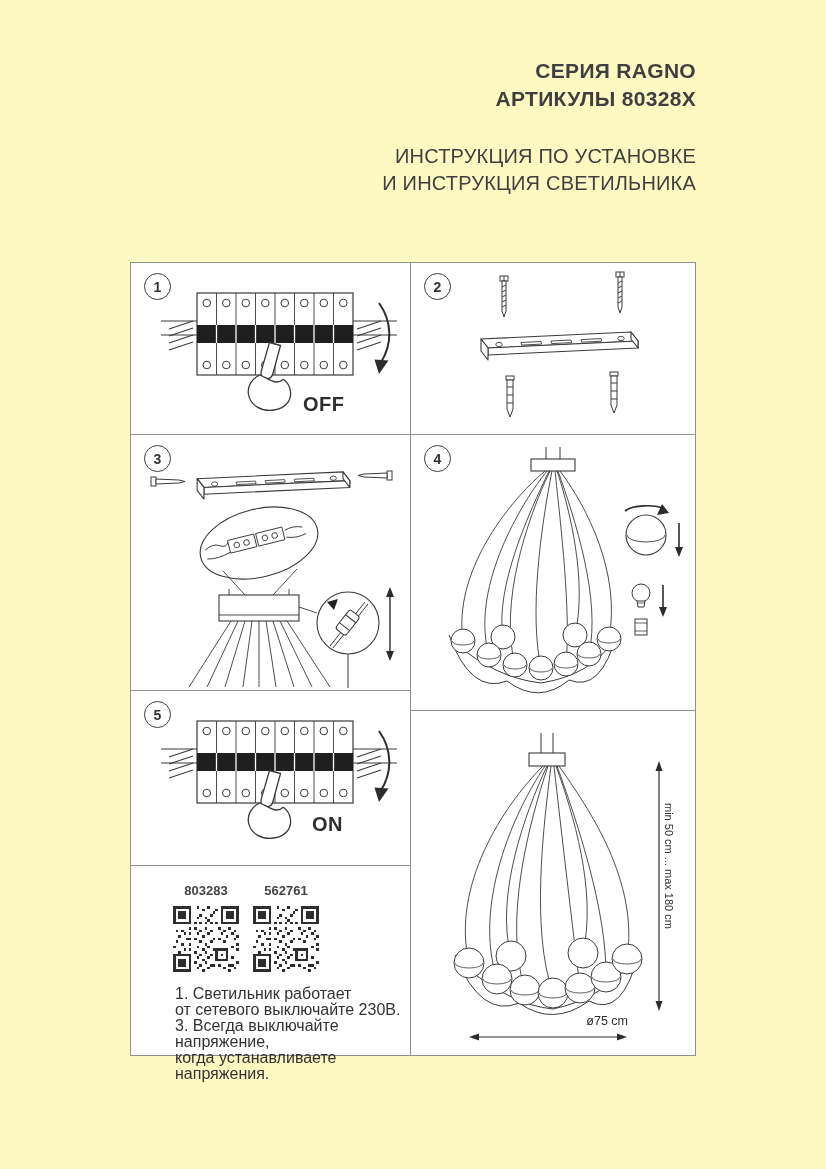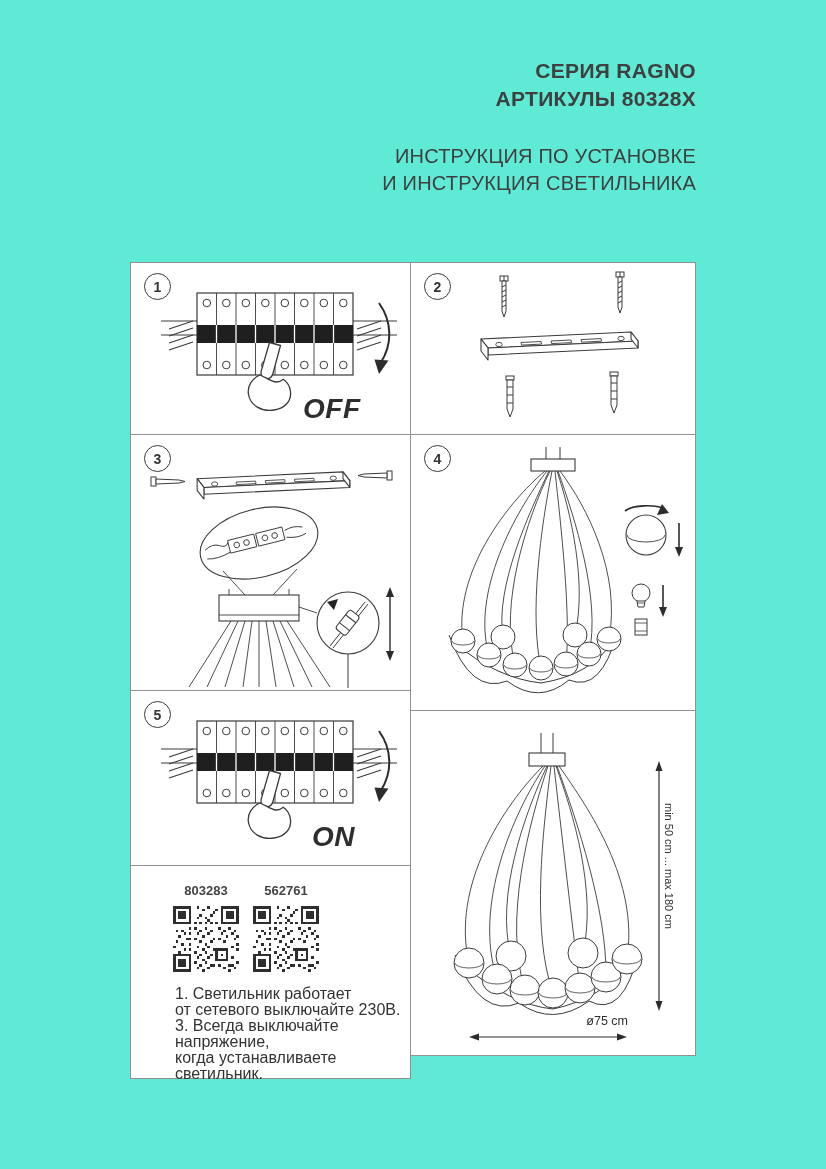--- a/index.html
+++ b/index.html
@@ -5,7 +5,7 @@
   * { margin:0; padding:0; box-sizing:border-box; }
   html,body { width:826px; height:1169px; }
   body { background:#ffffff; font-family:"Liberation Sans", sans-serif; color:#3b3b3b; position:relative; }
-  .page { position:absolute; inset:0; background:#5eead4; }
+  .page { position:absolute; inset:0; background:#fef9c3; }
 
   .titles { position:absolute; top:57px; right:130px; text-align:right; }
   .t1 { font-size:21px; line-height:28px; font-weight:700; letter-spacing:.3px; color:#3f3f3f; }

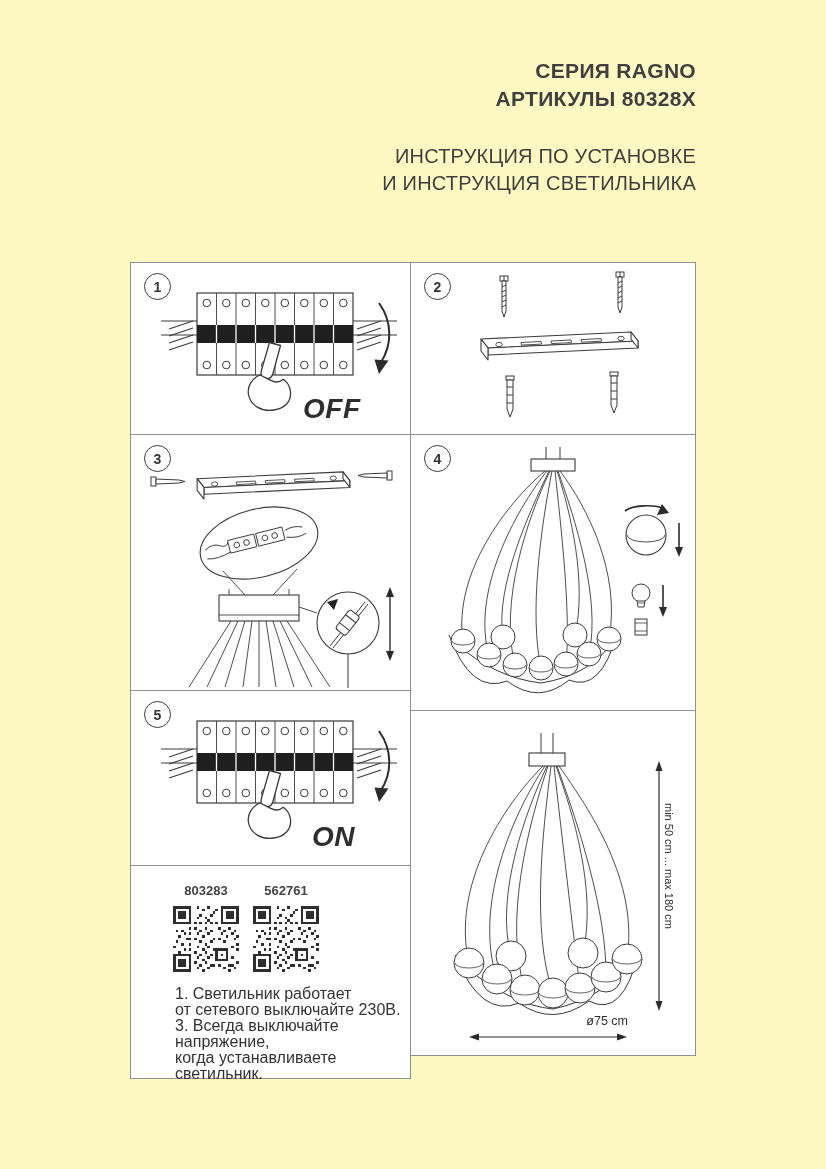--- a/index.html
+++ b/index.html
@@ -26,7 +26,7 @@
 
   .art { position:absolute; }
 
-  .switch-label { position:absolute; font-size:28px; font-weight:700; letter-spacing:.5px; color:#2e2e2e;font-style:italic; }
+  .switch-label { position:absolute; font-size:20px; font-weight:700; letter-spacing:.5px; color:#2e2e2e; }
   .p1 .switch-label { left:172px; top:130px; }
   .p5 .switch-label { left:181px; top:130px; }
 

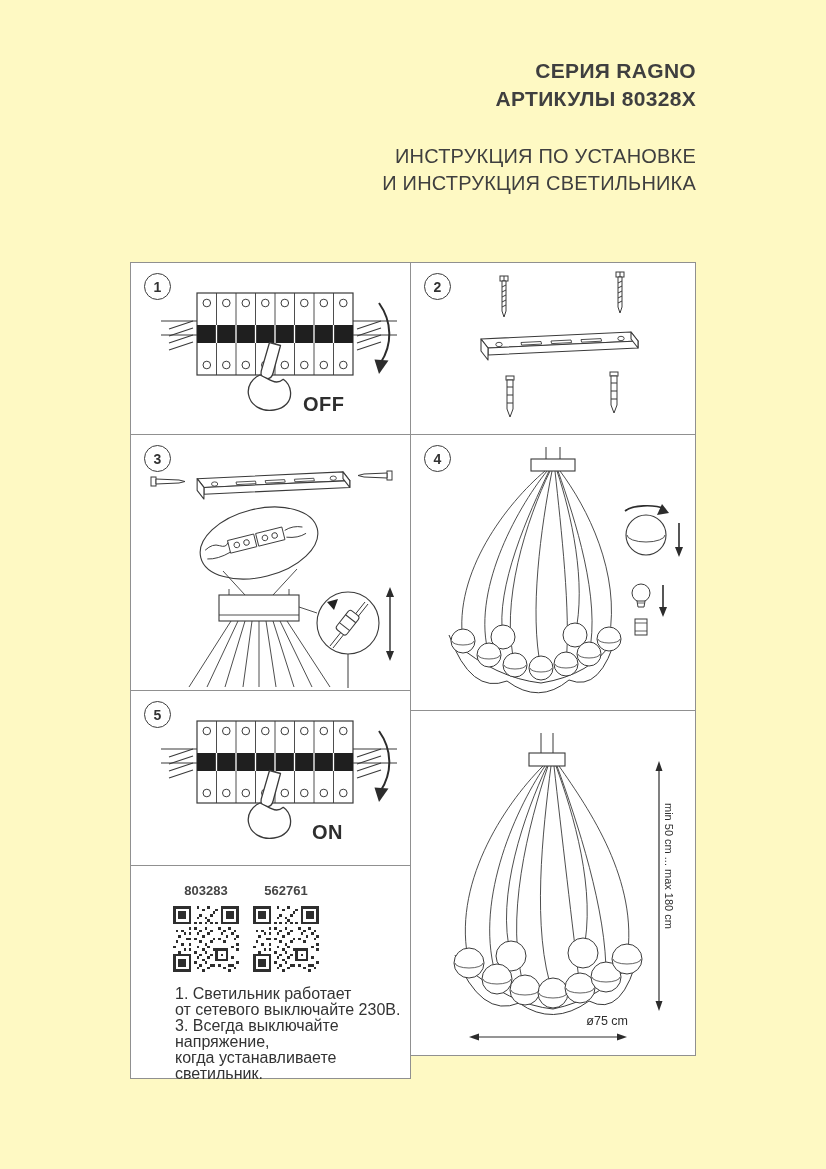--- a/index.html
+++ b/index.html
@@ -28,7 +28,7 @@
 
   .switch-label { position:absolute; font-size:20px; font-weight:700; letter-spacing:.5px; color:#2e2e2e; }
   .p1 .switch-label { left:172px; top:130px; }
-  .p5 .switch-label { left:181px; top:130px; }
+  .p5 .switch-label { left:181px; top:122px; }
 
   .code-label { position:absolute; top:17px; width:66px; text-align:center; font-size:13px; font-weight:700; color:#454545; }
   .qr { position:absolute; top:40px; width:66px; height:66px; }

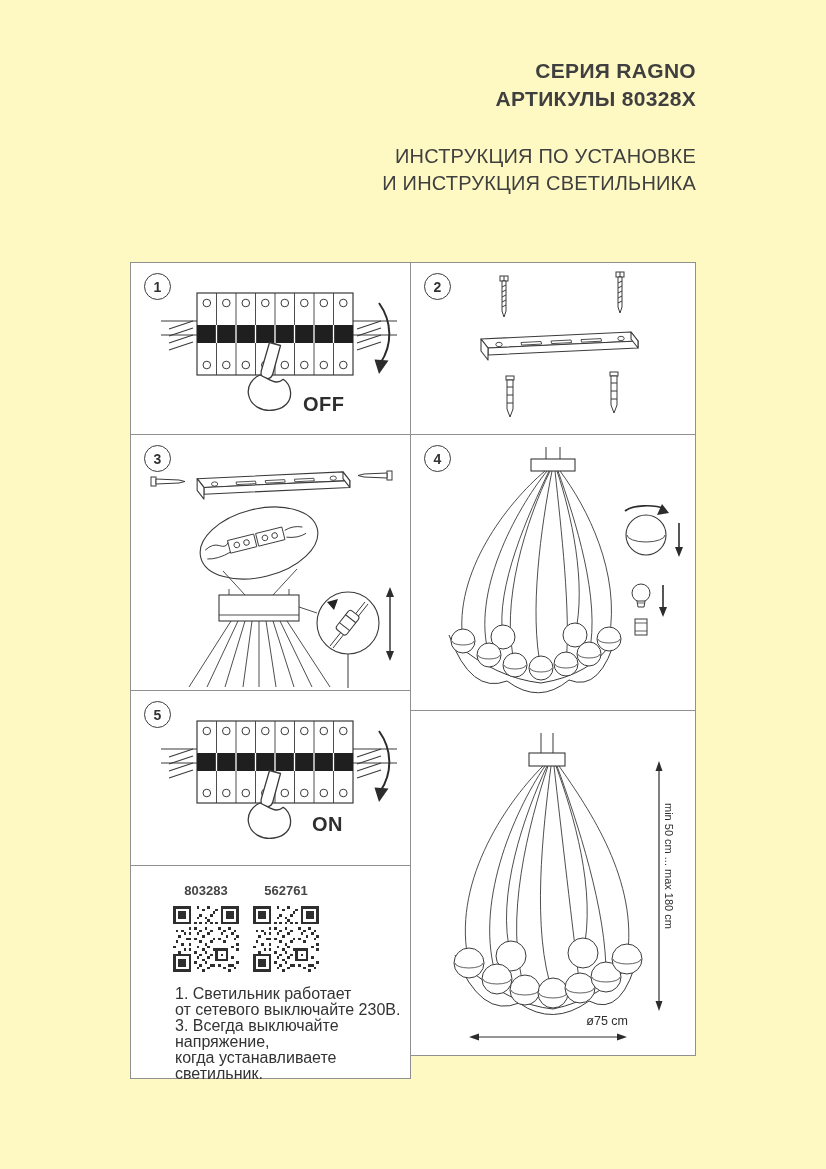--- a/index.html
+++ b/index.html
@@ -17,7 +17,7 @@
   .p3  { left:130px; top:434px; width:281px; height:257px; }
   .p4  { left:410px; top:434px; width:286px; height:277px; }
   .p5  { left:130px; top:690px; width:281px; height:176px; }
-  .pqr { left:130px; top:865px; width:281px; height:214px; }
+  .pqr { left:130px; top:865px; width:281px; height:191px; }
   .p6  { left:410px; top:710px; width:286px; height:346px; }
 
   .step { position:absolute; left:13px; top:10px; width:27px; height:27px; border:1.5px solid #3b3b3b;

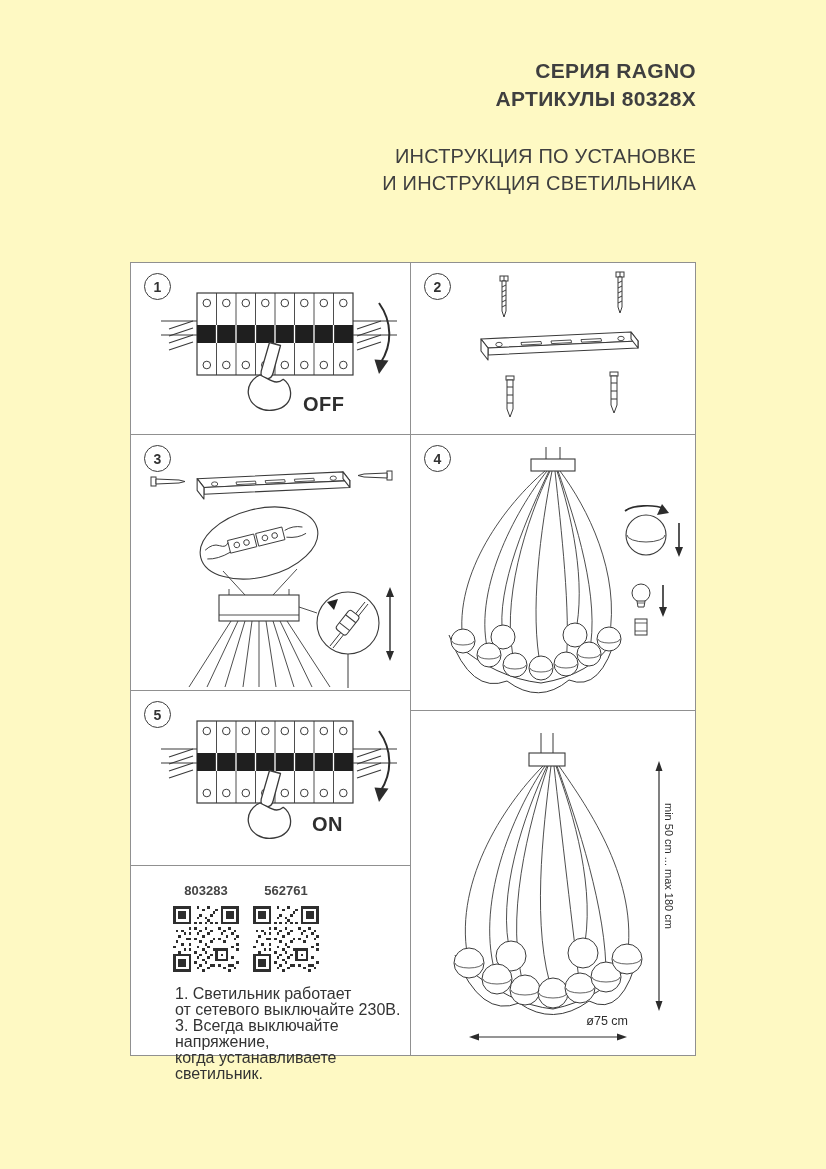--- a/index.html
+++ b/index.html
@@ -345,7 +345,7 @@
       <div>1. Светильник работает</div>
       <div>от сетевого выключайте 230В.</div>
       <div>3. Всегда выключайте напряжение,</div>
-      <div>когда устанавливаете светильник.</div>
+      <div>когда устанавливаете напряжения.</div>
     </div>
   </section>
 

